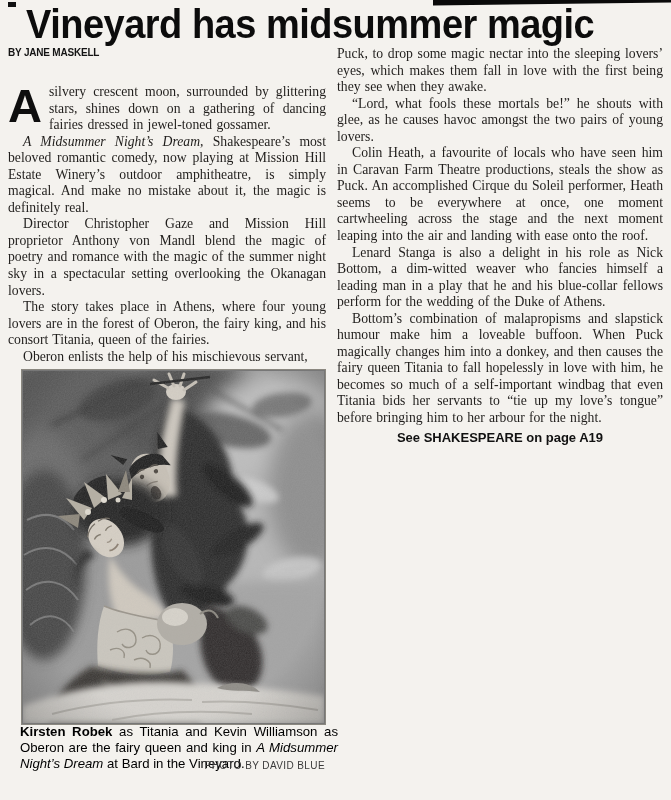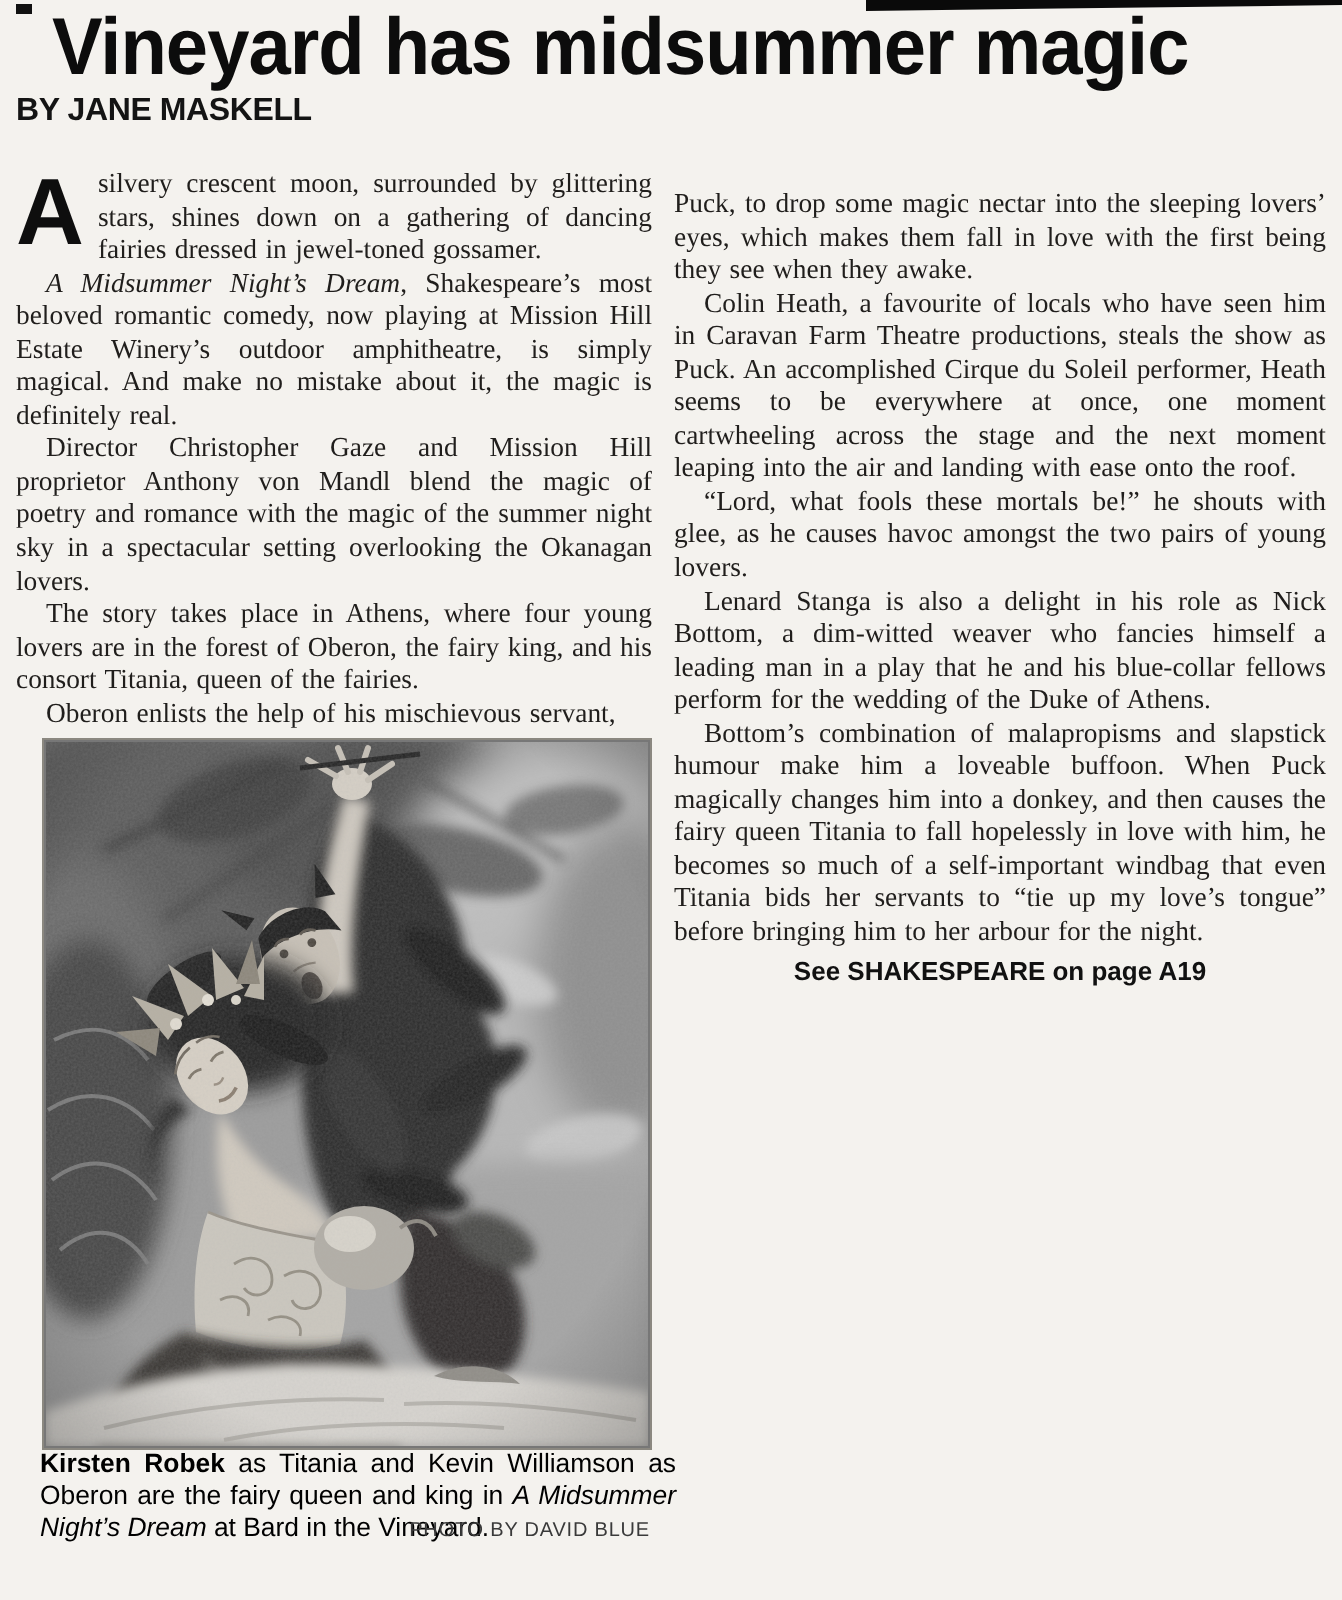--- a/index.html
+++ b/index.html
@@ -23,7 +23,7 @@
   .byline{
     position:absolute;left:8px;top:47px;
     font-family:"Liberation Sans",sans-serif;font-weight:bold;
-    font-size:16px;letter-spacing:-.2px;color:#141414;
+    font-size:10px;letter-spacing:-.2px;color:#141414;
   }
   .tagline{
     position:absolute;left:8px;top:60px;

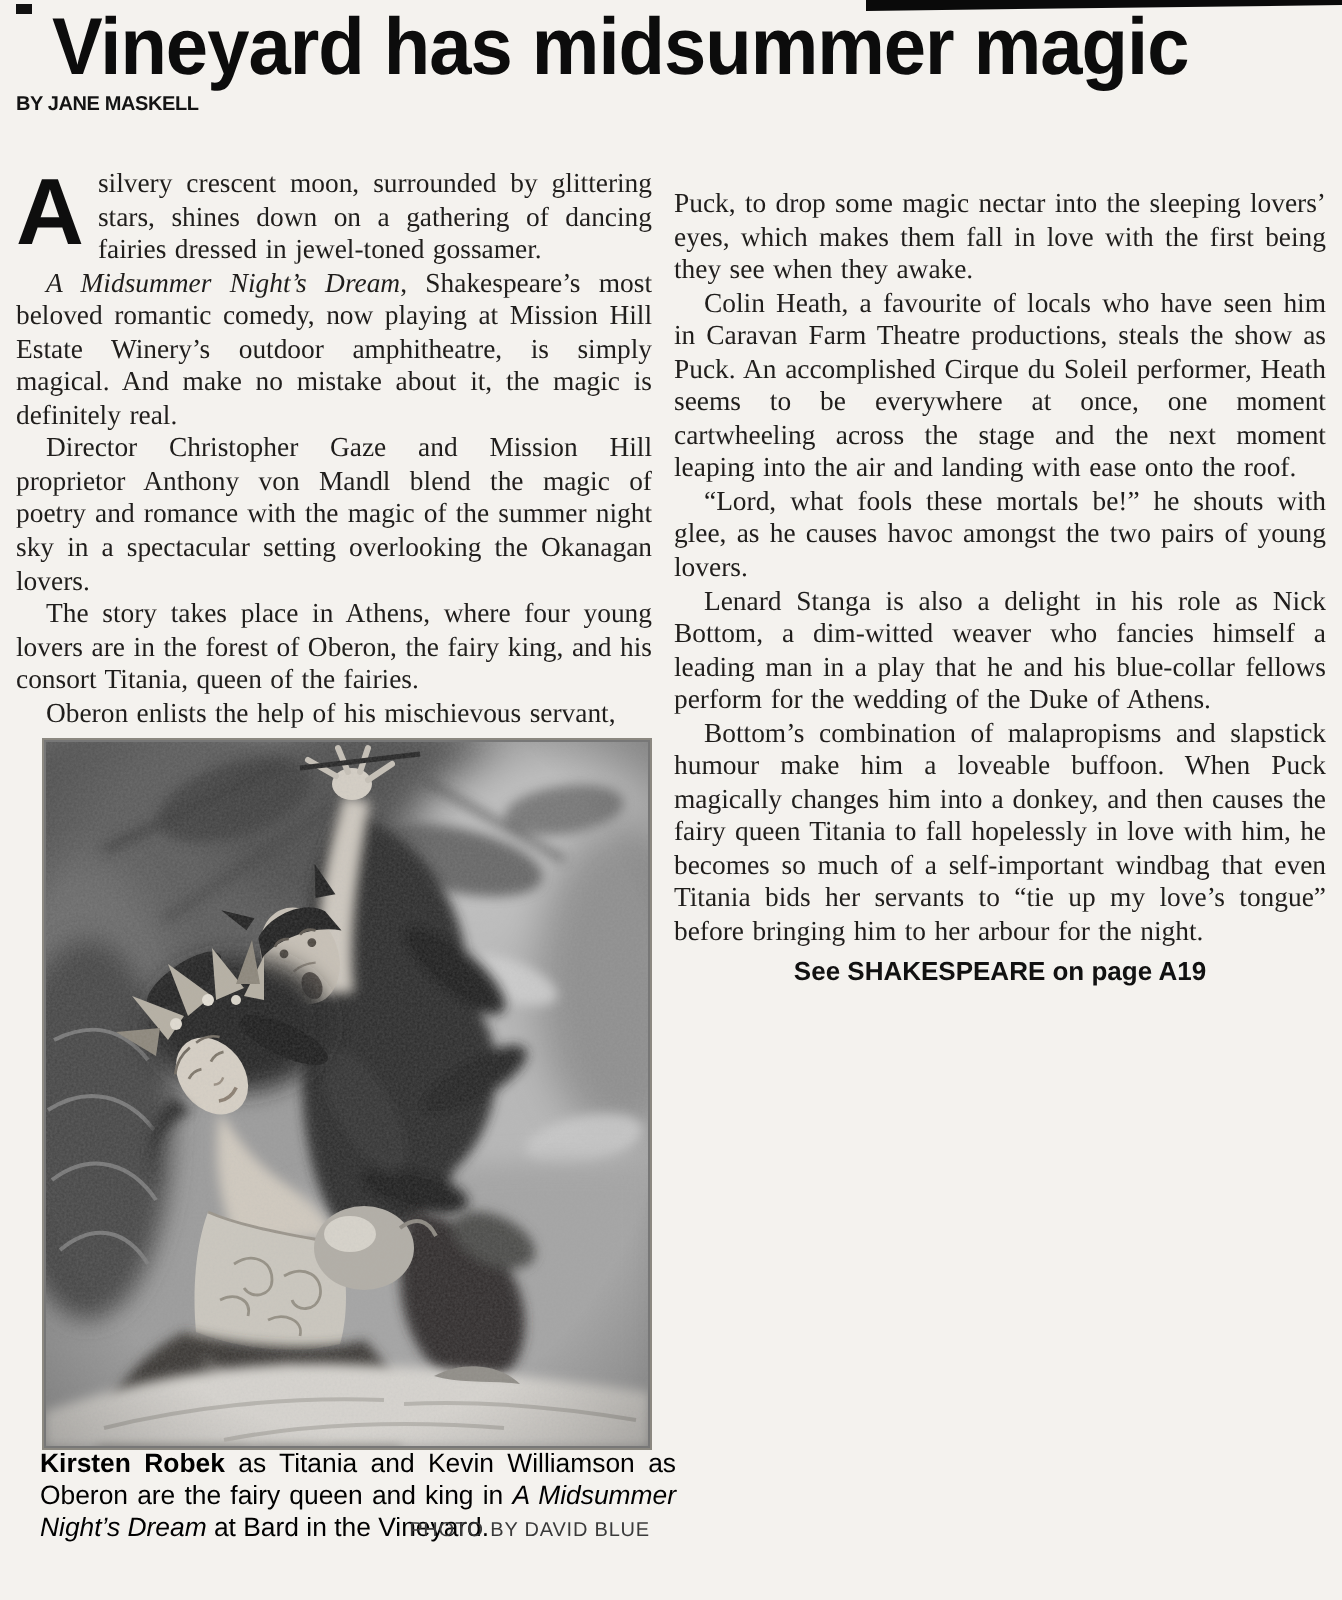--- a/index.html
+++ b/index.html
@@ -32,7 +32,7 @@
   
   .col{position:absolute;text-align:justify;}
   .col-left{left:8px;top:84px;width:318px;}
-  .col-right{left:337px;top:46px;width:326px;margin-top:48px;}
+  .col-right{left:337px;top:46px;width:326px;}
   .para{margin:0;font-size:13.7px;line-height:16.55px;text-indent:15px;
     word-spacing:.06em;color:#201e1c;}
   .para.noindent{text-indent:0;}

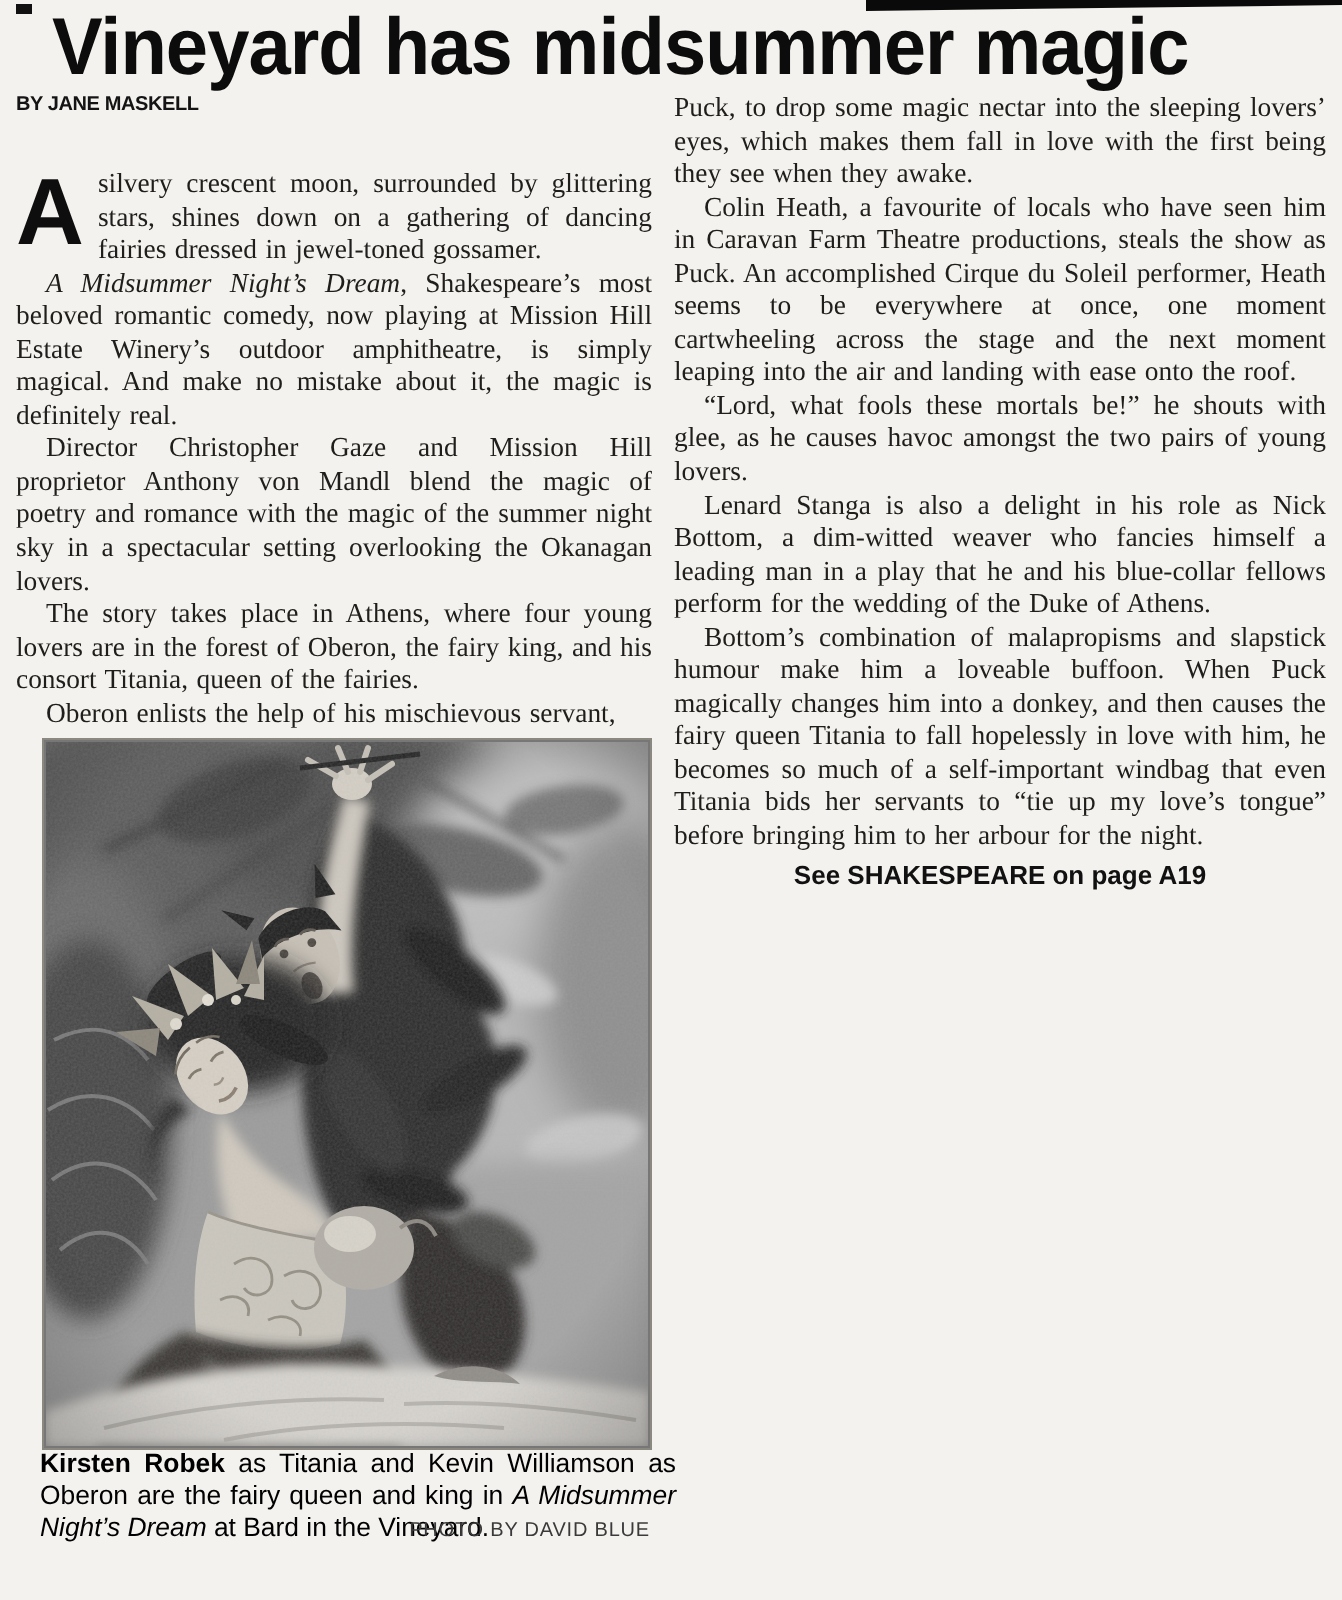--- a/index.html
+++ b/index.html
@@ -89,8 +89,8 @@
   <div class="col col-right">
     <div>
         <p class="para noindent"><span>Puck, to drop some magic nectar into the sleeping lovers’ eyes, which makes them fall in love with the first being they see when they awake.</span></p>
+        <p class="para"><span>“Lord, what fools these mortals be!” he shouts with glee, as he causes havoc amongst the two pairs of young lovers.</span></p>
         <p class="para"><span>Colin Heath, a favourite of locals who have seen him in Caravan Farm Theatre productions, steals the show as Puck. An accomplished Cirque du Soleil performer, Heath seems to be everywhere at once, one moment cartwheeling across the stage and the next moment leaping into the air and landing with ease onto the roof.</span></p>
-        <p class="para"><span>“Lord, what fools these mortals be!” he shouts with glee, as he causes havoc amongst the two pairs of young lovers.</span></p>
         <p class="para"><span>Lenard Stanga is also a delight in his role as Nick Bottom, a dim-witted weaver who fancies himself a leading man in a play that he and his blue-collar fellows perform for the wedding of the Duke of Athens.</span></p>
         <p class="para"><span>Bottom’s combination of malapropisms and slapstick humour make him a loveable buffoon. When Puck magically changes him into a donkey, and then causes the fairy queen Titania to fall hopelessly in love with him, he becomes so much of a self-important windbag that even Titania bids her servants to “tie up my love’s tongue” before bringing him to her arbour for the night.</span></p>
       </div>

